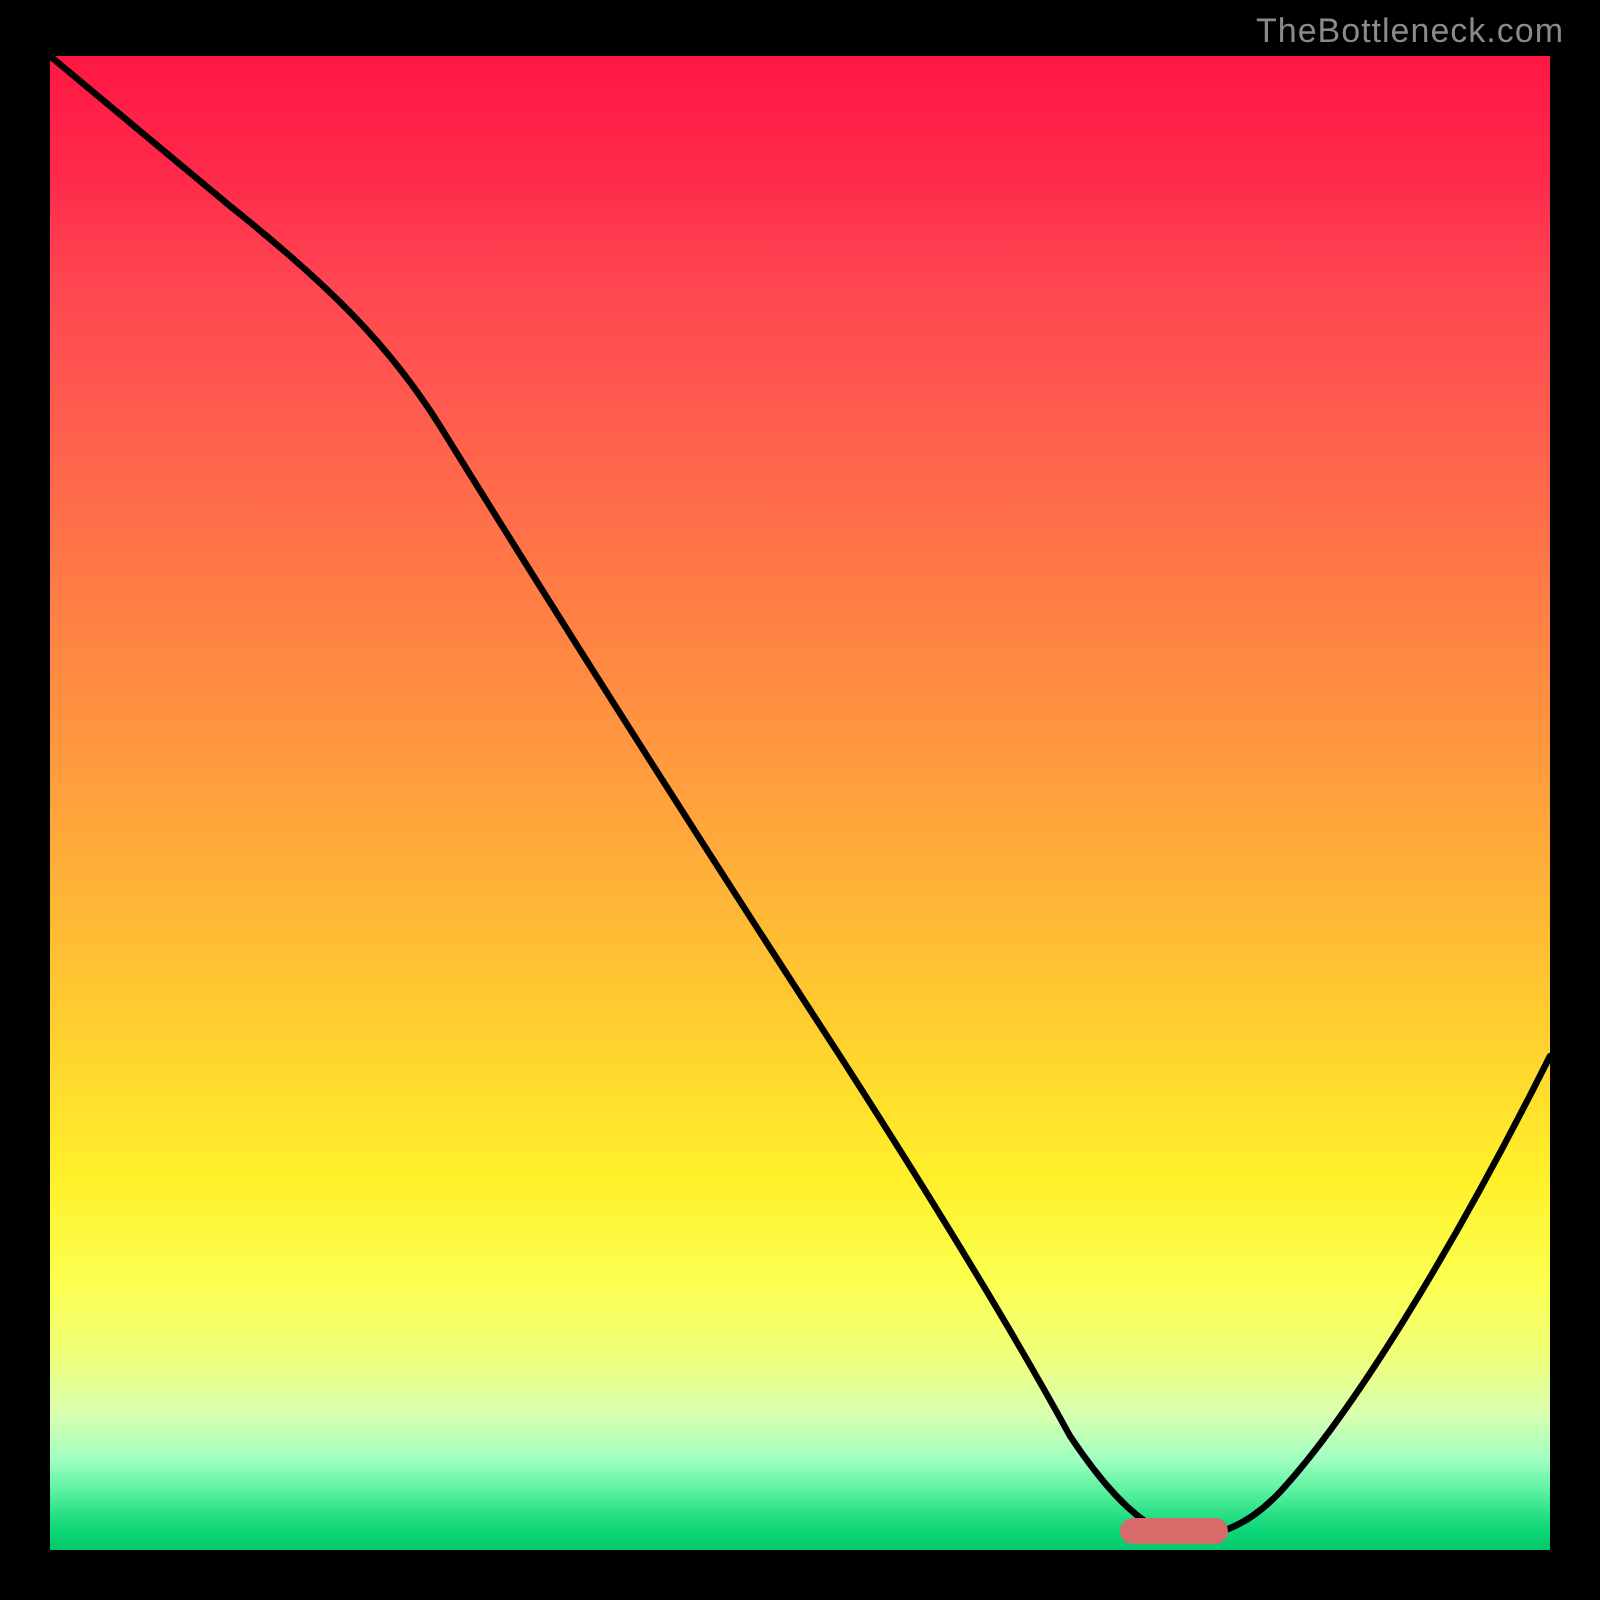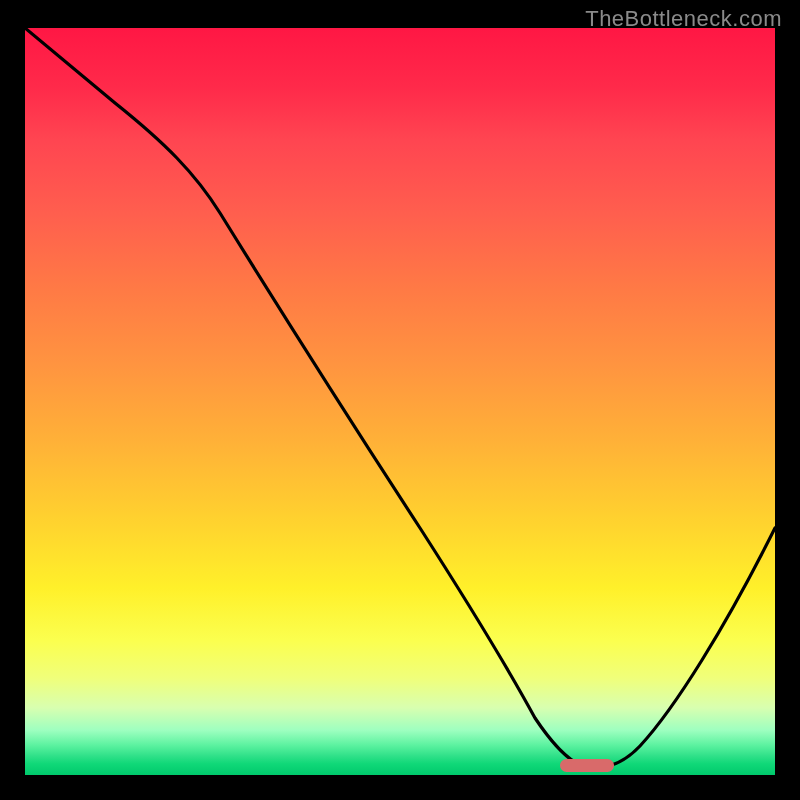--- a/index.html
+++ b/index.html
@@ -15,7 +15,7 @@
     top: 6px;
     right: 18px;
     color: #8a8a8a;
-    font-size: 22px;
+    font-size: 17px;
     font-weight: 500;
     letter-spacing: 0.5px;
     z-index: 10;

